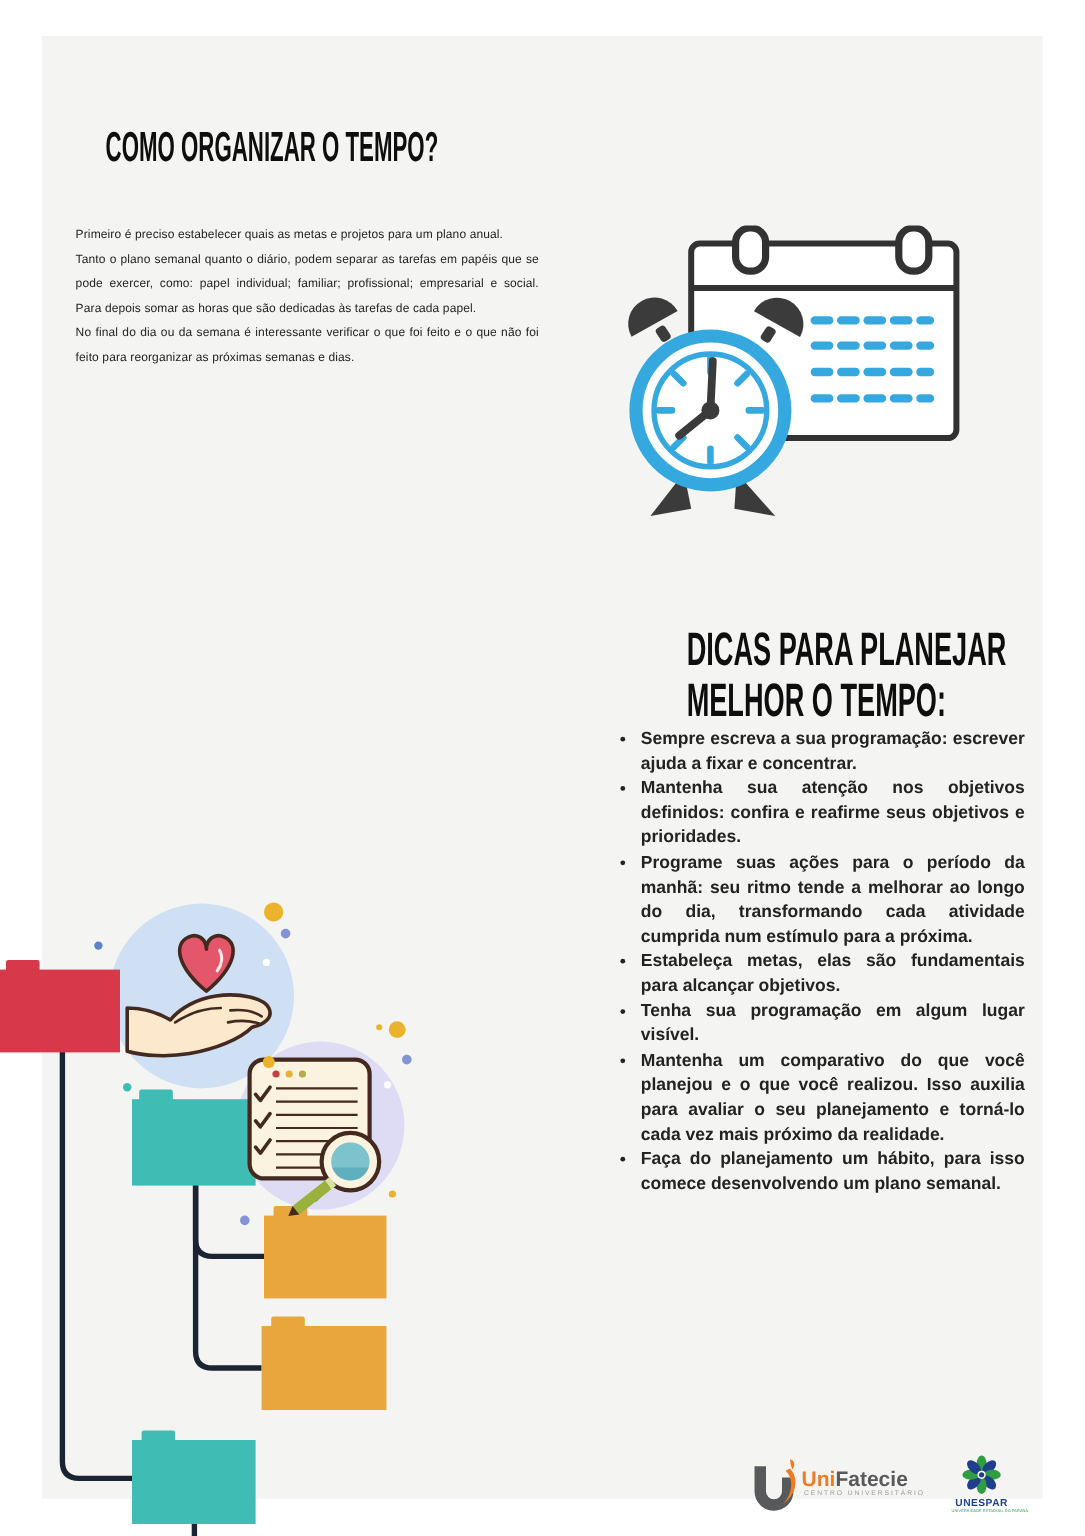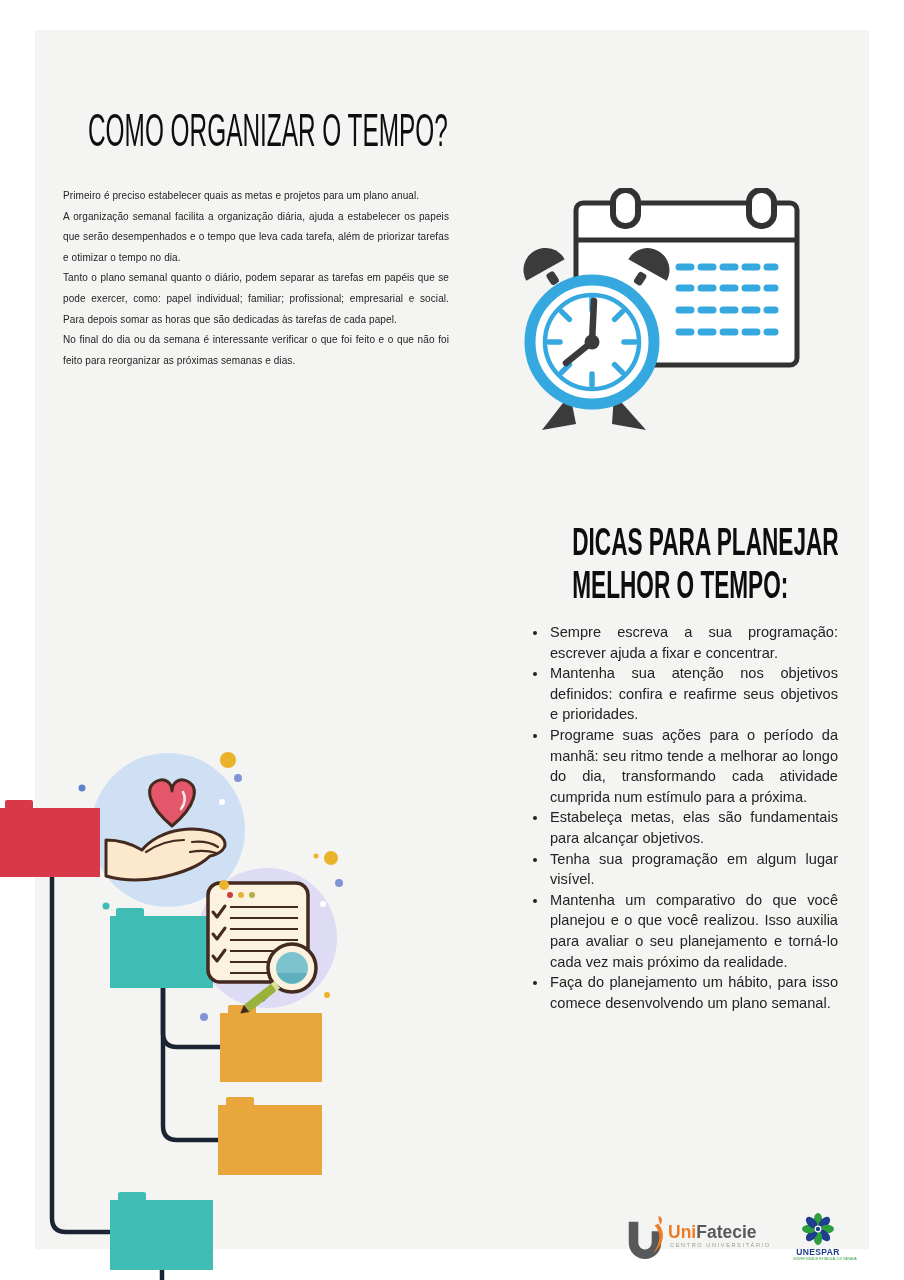--- a/index.html
+++ b/index.html
@@ -10,7 +10,7 @@
   .panel{position:absolute;left:35px;top:30px;width:834px;height:1219px;background:var(--panel);}
   .title{
     position:absolute;left:88px;top:103px;margin:0;
-    font-size:46px;font-weight:400;color:var(--heading);white-space:nowrap;letter-spacing:0;
+    font-size:35px;font-weight:700;color:var(--heading);white-space:nowrap;letter-spacing:0;
   }
   .title .squeeze{display:inline-block;transform:scaleX(0.53);transform-origin:0 0;}
   .intro{

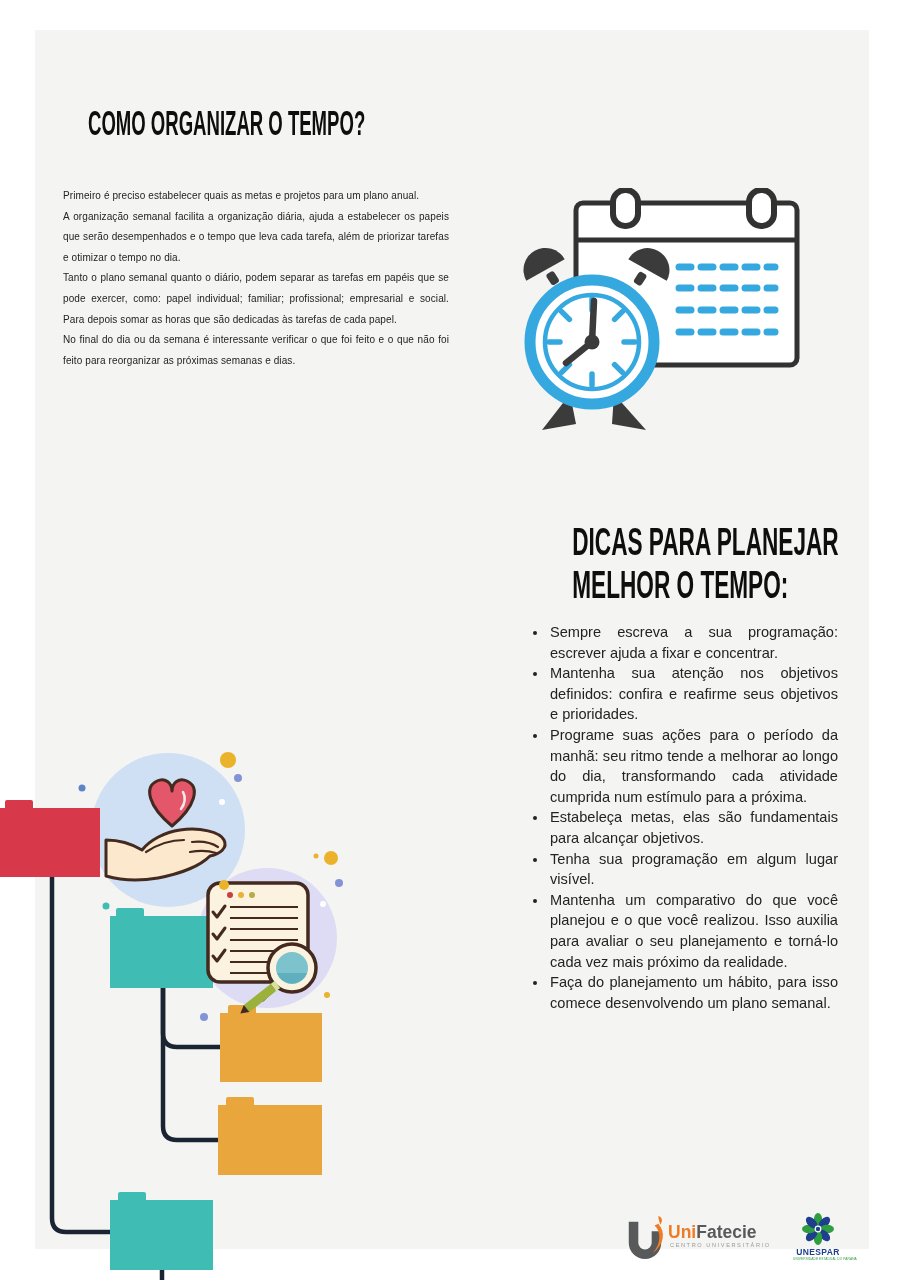--- a/index.html
+++ b/index.html
@@ -59,7 +59,6 @@
 
 <div class="intro">
   <p>Primeiro é preciso estabelecer quais as metas e projetos para um plano anual.</p>
-  <p>A organização semanal facilita a organização diária, ajuda a estabelecer os papeis que serão desempenhados e o tempo que leva cada tarefa, além de priorizar tarefas e otimizar o tempo no dia.</p>
   <p>Tanto o plano semanal quanto o diário, podem separar as tarefas em papéis que se pode exercer, como: papel individual; familiar; profissional; empresarial e social. Para depois somar as horas que são dedicadas às tarefas de cada papel.</p>
   <p>No final do dia ou da semana é interessante verificar o que foi feito e o que não foi feito para reorganizar as próximas semanas e dias.</p>
 </div>

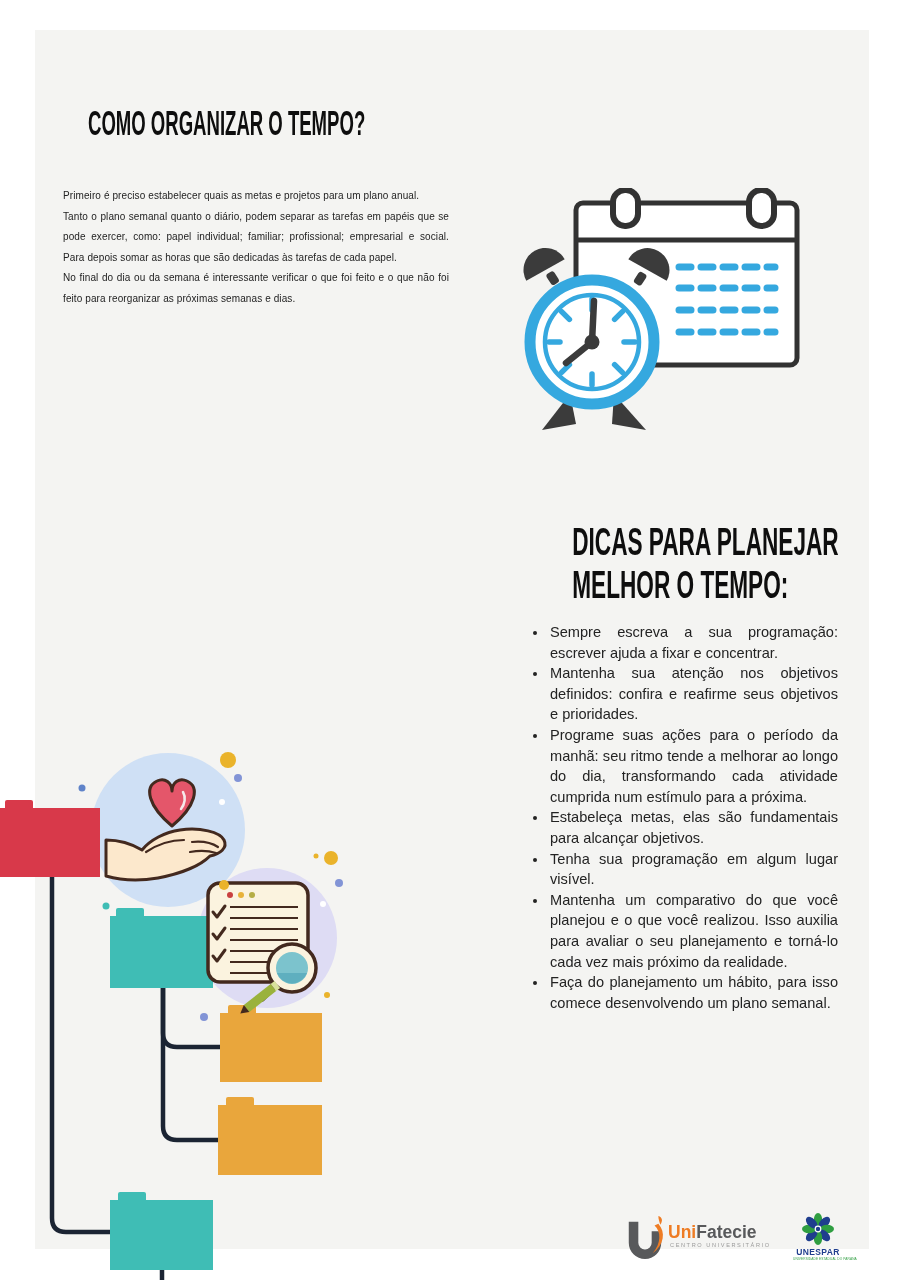--- a/index.html
+++ b/index.html
@@ -28,7 +28,7 @@
     position:absolute;left:514px;top:606px;width:340px;
     font-size:14.6px;line-height:20.6px;color:var(--ink);text-align:justify;
   }
-  .tips ul{margin:16px;padding-left:18px;}
+  .tips ul{margin:0;padding-left:18px;font-weight:bold;}
   .tips li{padding-left:2px;}
   .illus{position:absolute;}
   

